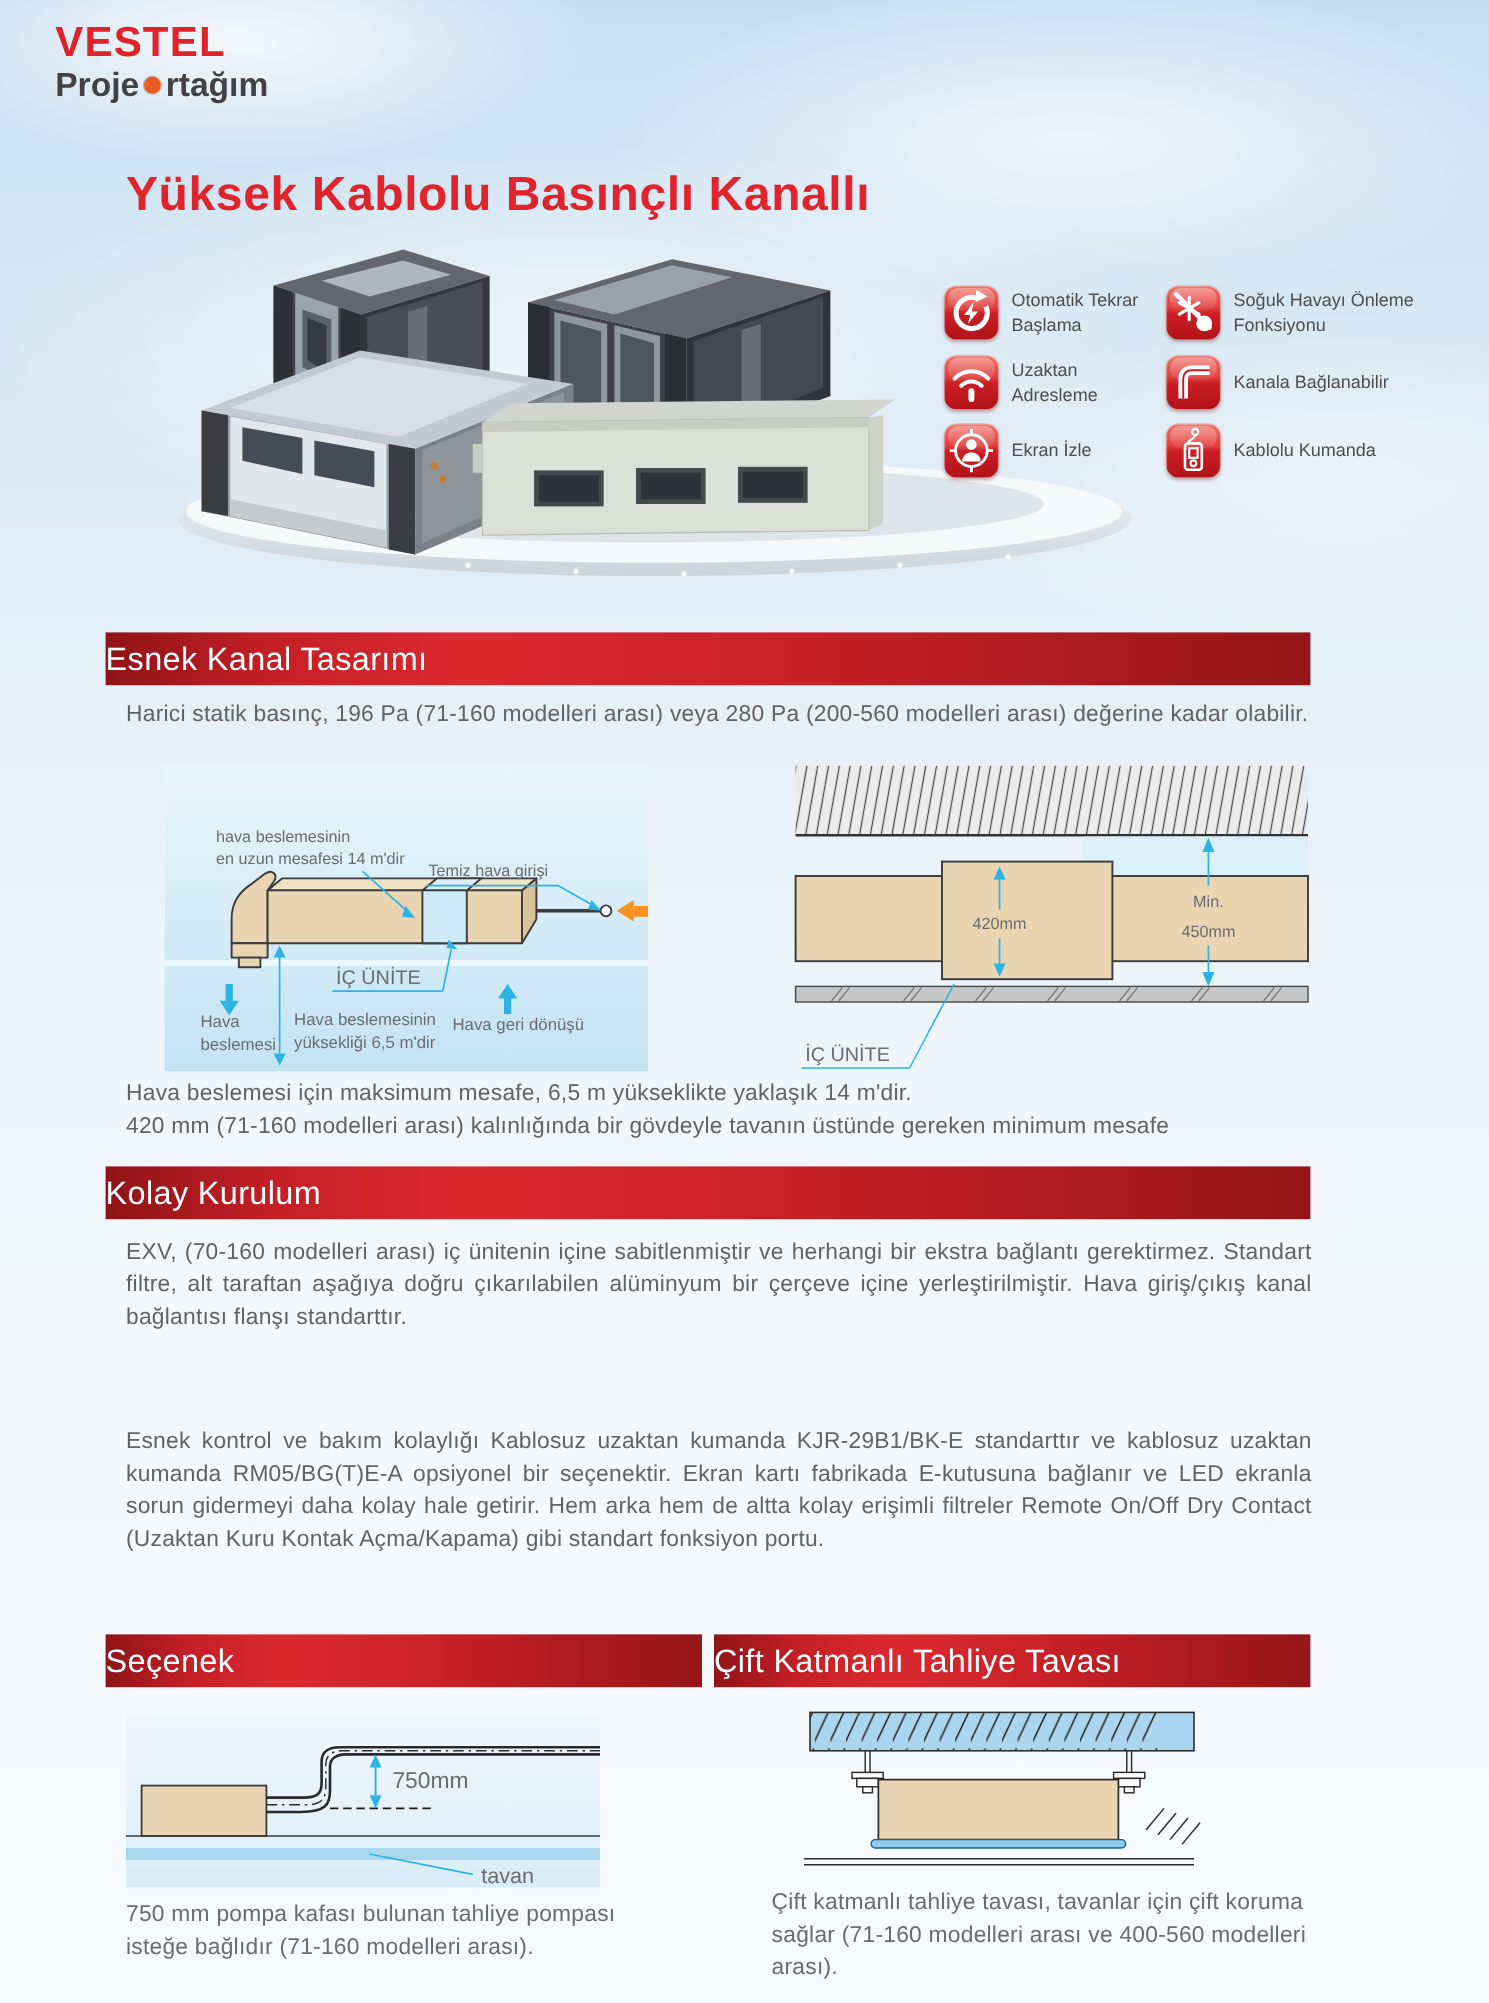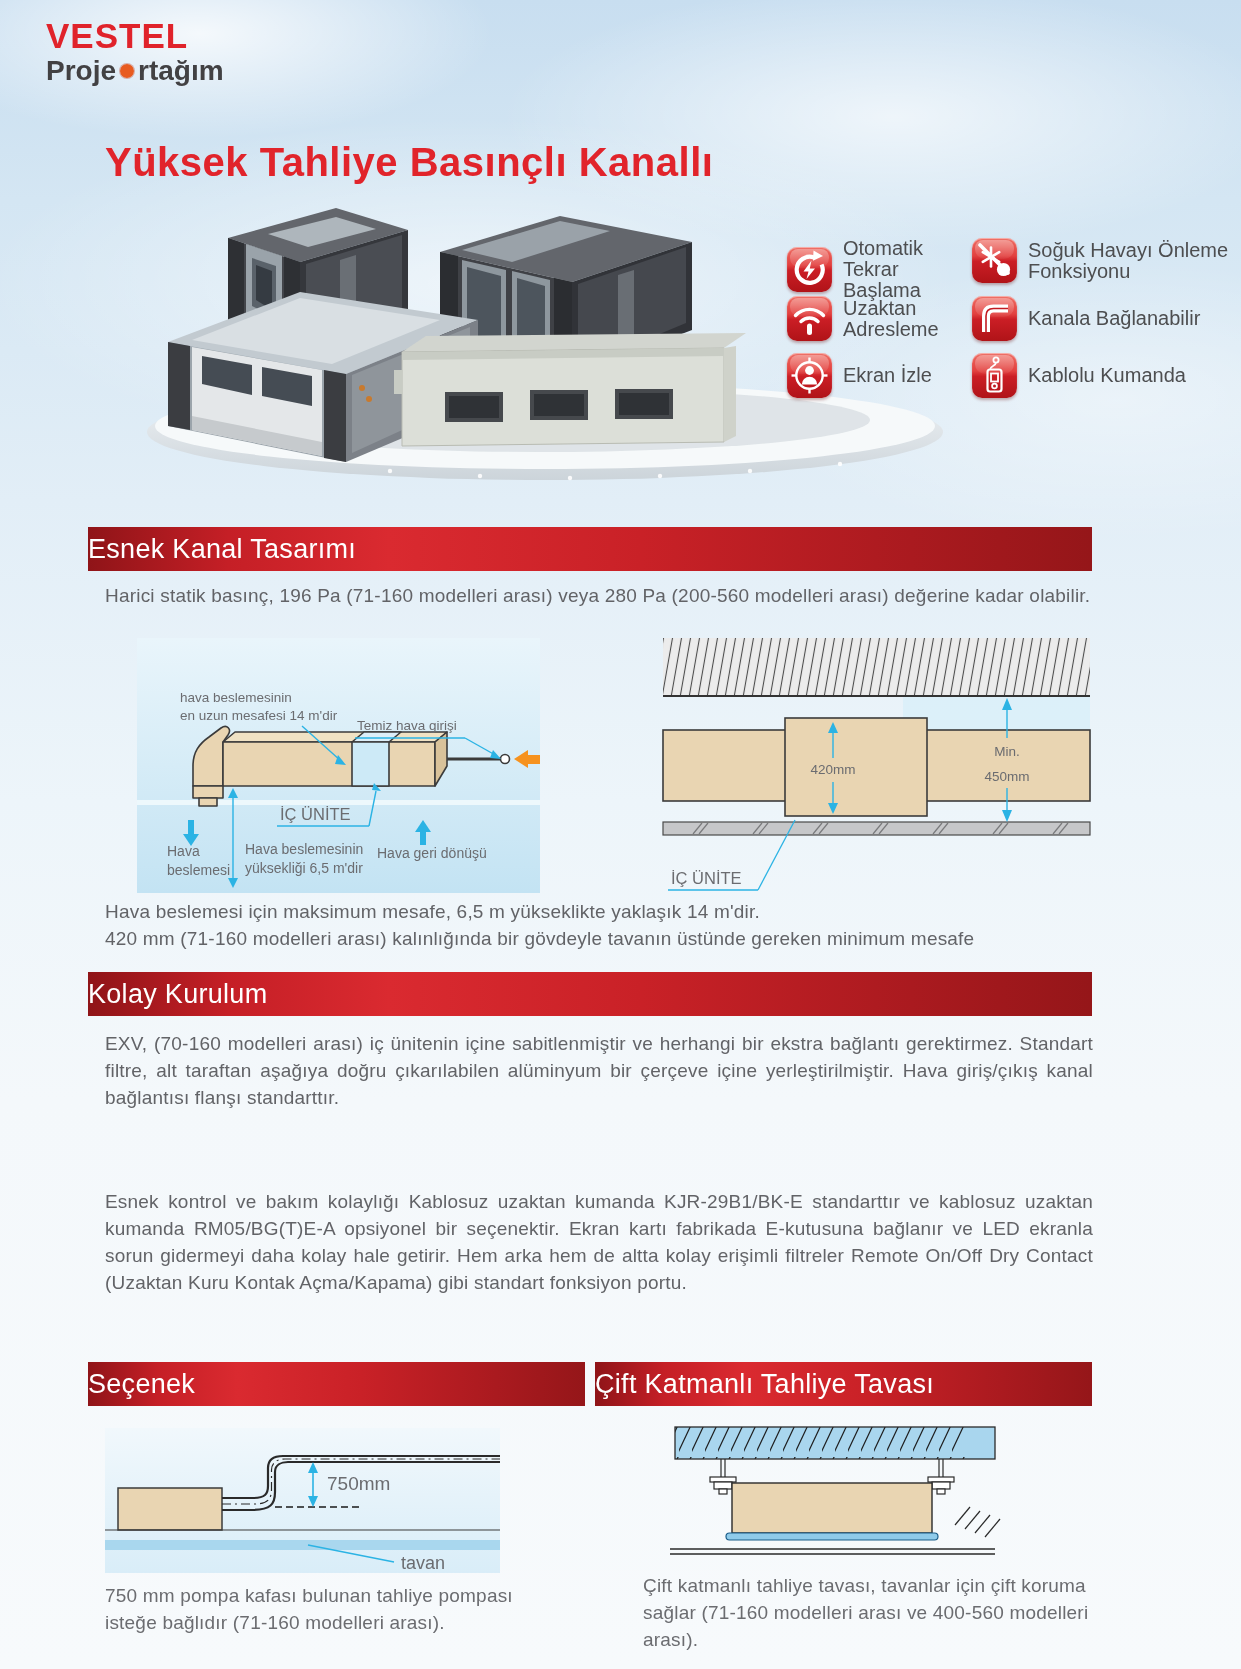--- a/index.html
+++ b/index.html
@@ -54,7 +54,7 @@
     </div>
   </div>
 
-  <h1 class="page-title">Yüksek Tahliye Basınçlı Kanallı</h1>
+  <h1 class="page-title">Yüksek Kablolu Basınçlı Kanallı</h1>
 
   <svg style="position:absolute;left:140px;top:190px" width="820" height="295" viewBox="0 0 820 295">
     <defs>

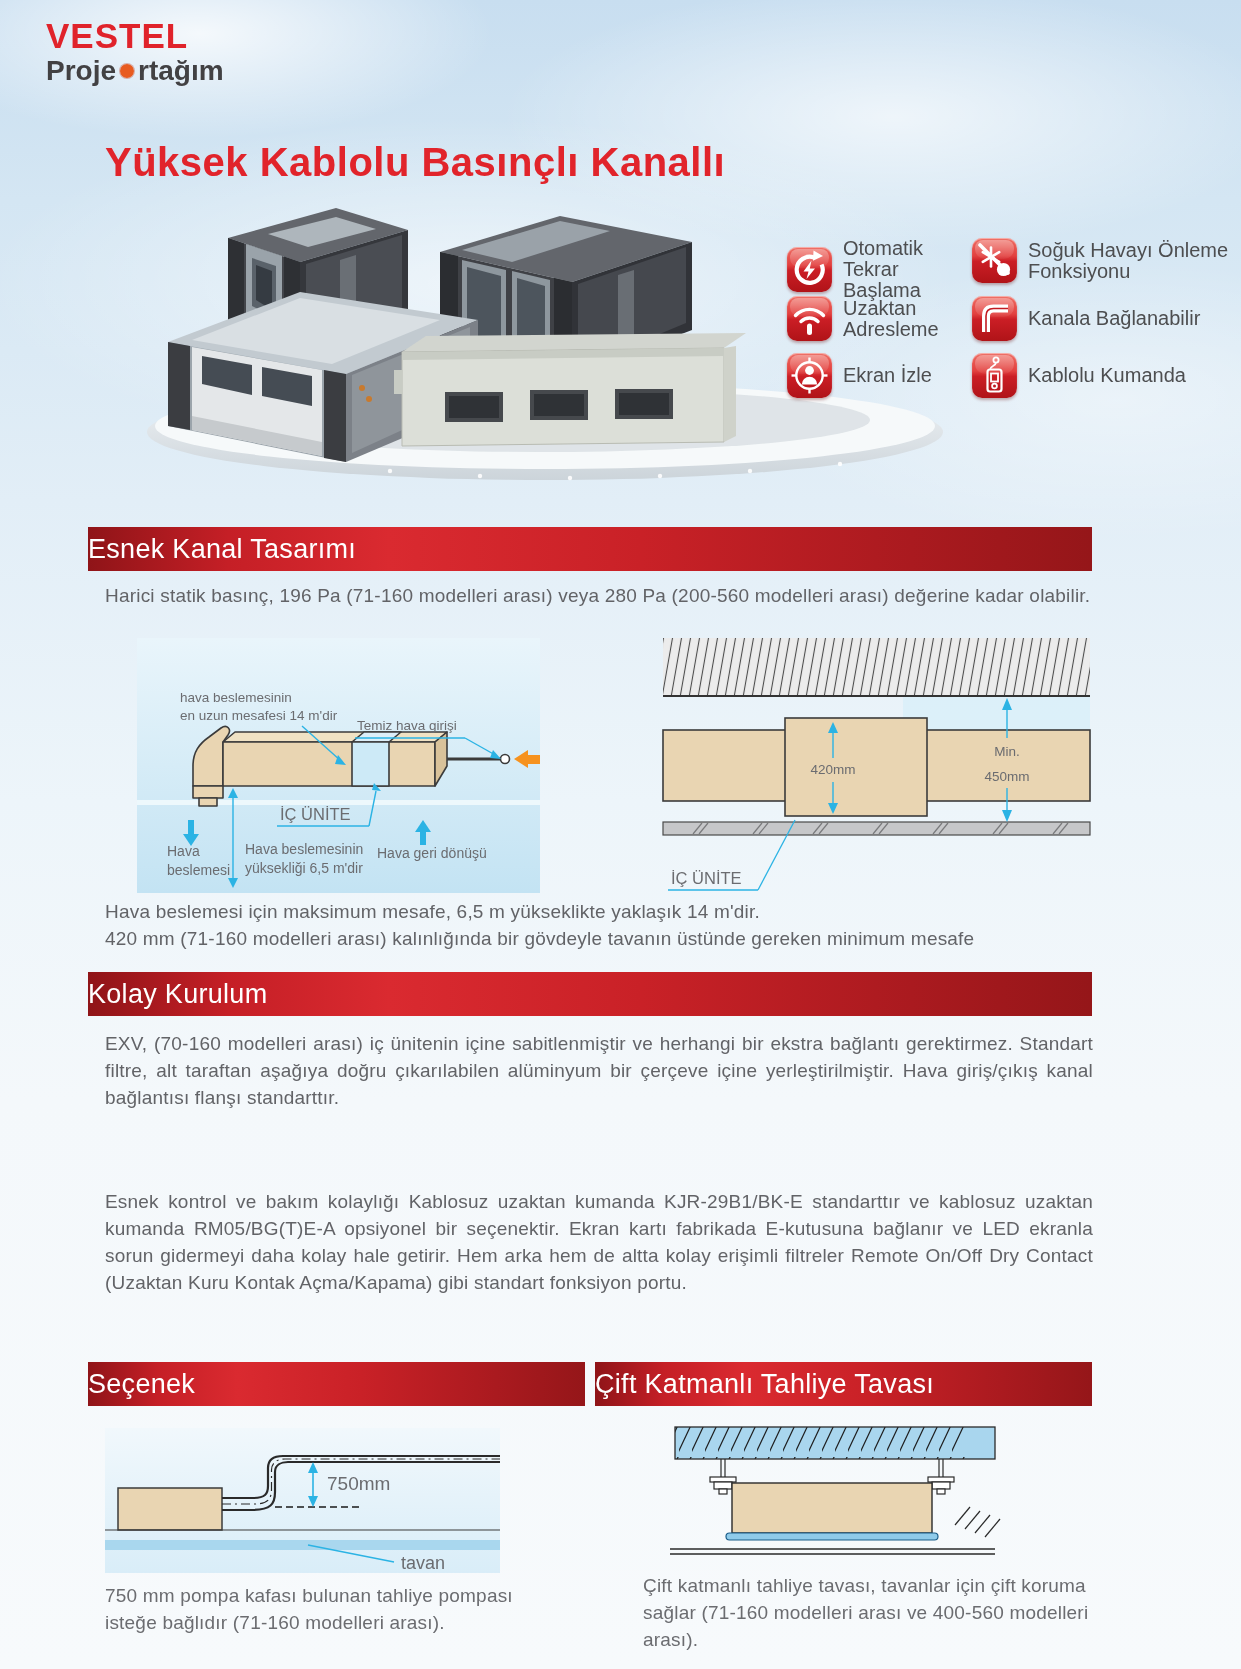--- a/index.html
+++ b/index.html
@@ -29,7 +29,7 @@
          border-radius:8px 8px 10px 10px;
          background:linear-gradient(180deg,rgba(255,255,255,.35),rgba(255,255,255,.04)); }
   .tile svg{ position:relative; z-index:1; }
-  .feat-label{ font-size:20px; line-height:21px; color:#4d4e50; }
+  .feat-label{ font-size:15px; line-height:21px; color:#4d4e50; }
   
   .banner{ position:absolute; height:44px; line-height:44px; color:#fff;
            font-size:27px; letter-spacing:.3px;

